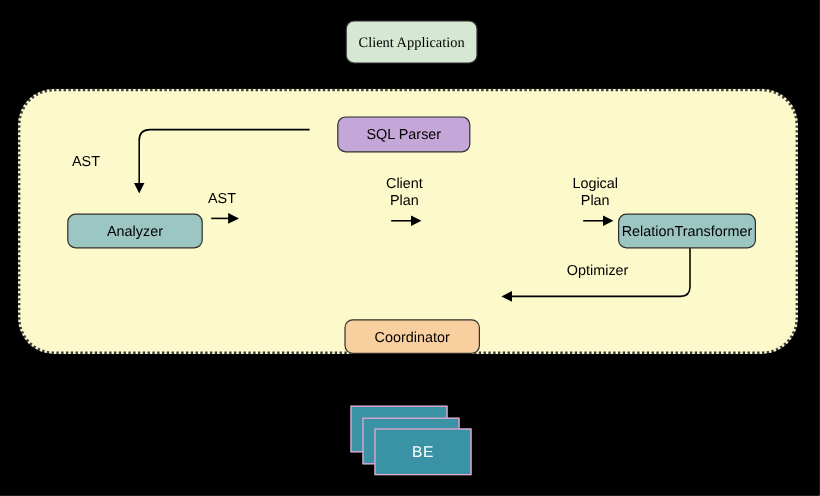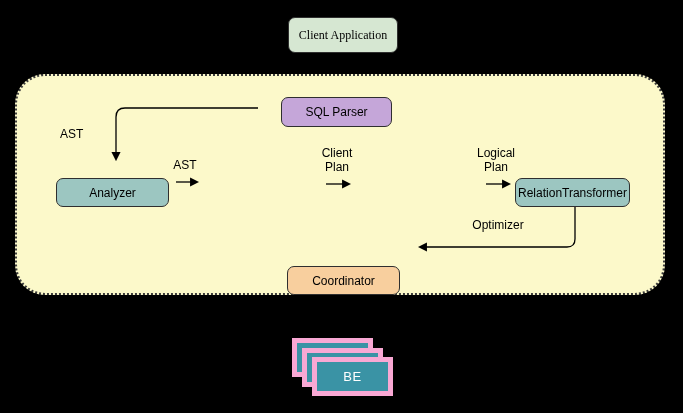--- a/index.html
+++ b/index.html
@@ -60,7 +60,7 @@
     width: 81px; height: 39px;
     box-sizing: border-box;
     background: var(--be-teal, #3a93a5);
-    border: 5px solid #f9a8d4;
+    border: 1px solid #f9a8d4;
   }
   .be-front {
     display: flex;

